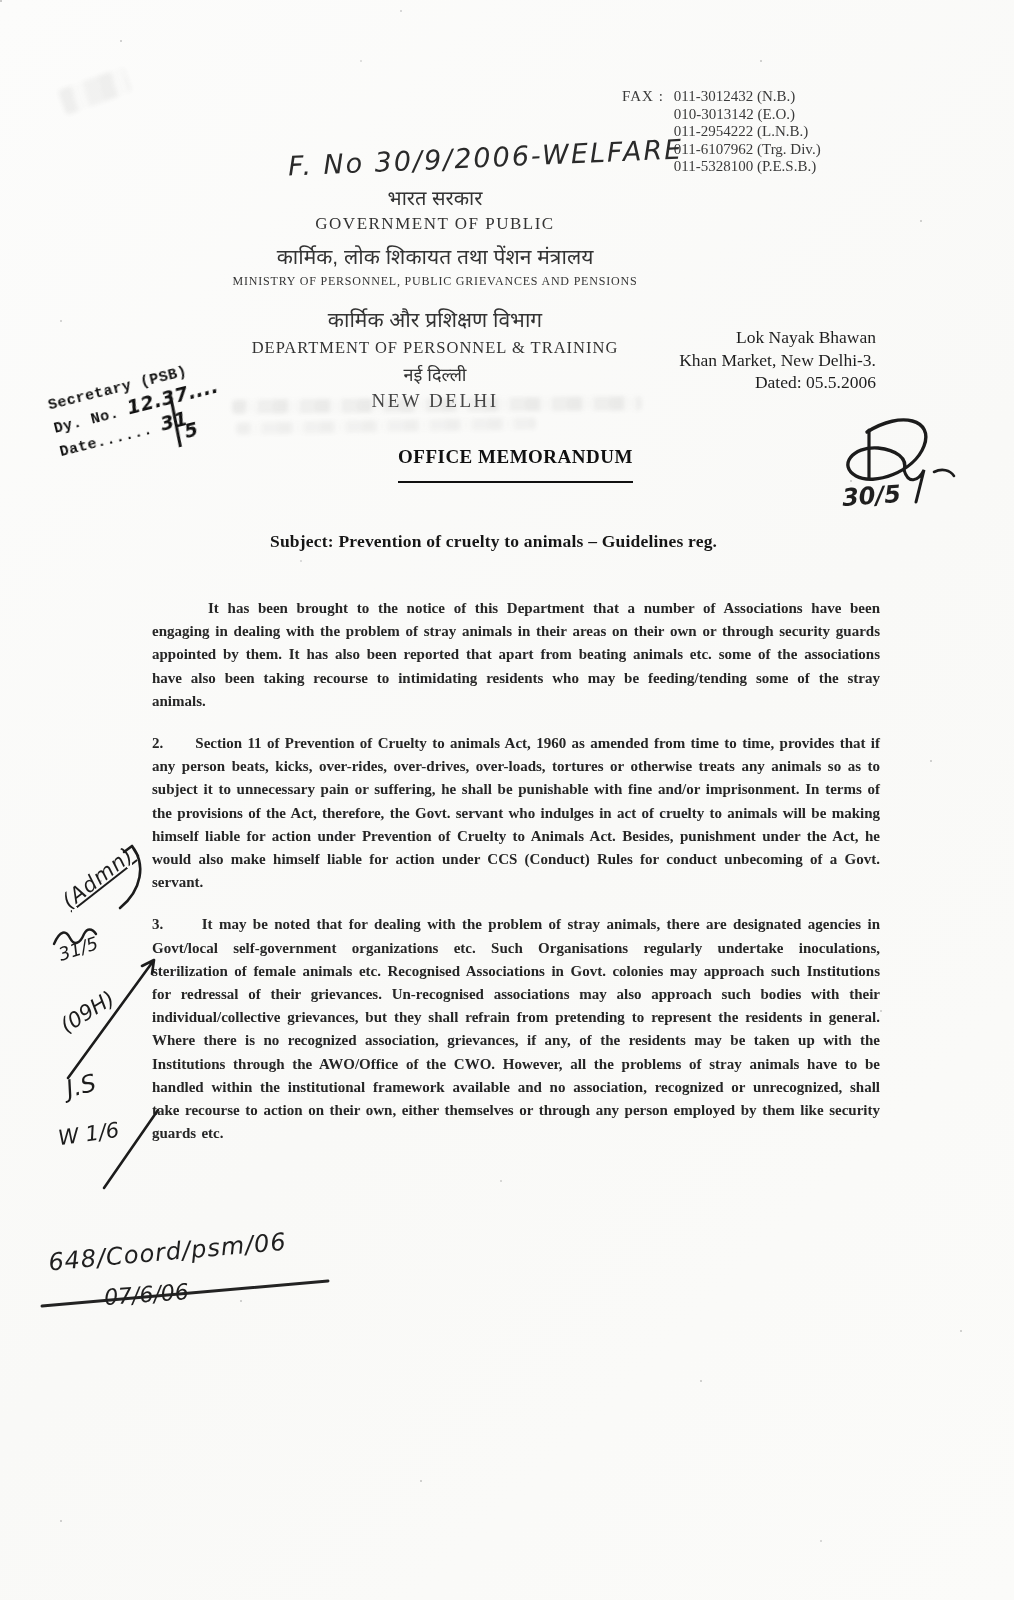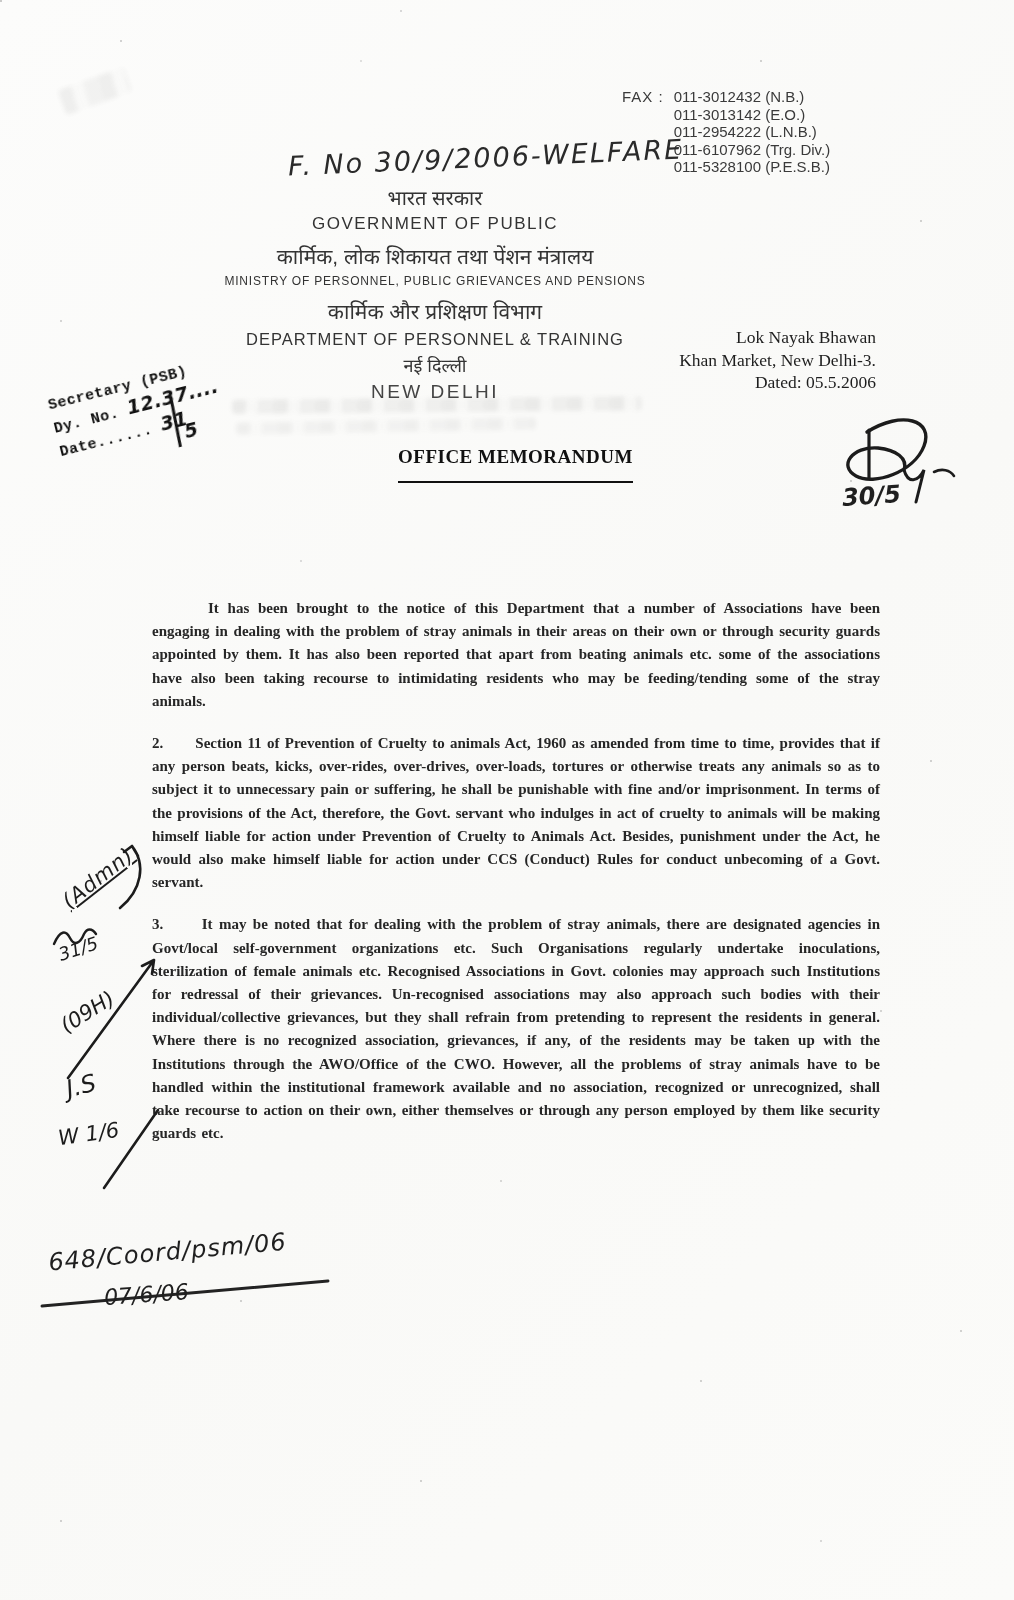--- a/index.html
+++ b/index.html
@@ -12,7 +12,7 @@
   .abs { position:absolute; }
 
   
-  .sans { font-family:Liberation Sans, sans-serif; }
+  .sans { font-family:Liberation Serif, serif; }
   .serif { font-family:"Liberation Serif", serif; }
   .hand { font-family:"DejaVu Sans", sans-serif; font-style:italic; color:#1f1f1f; }
 

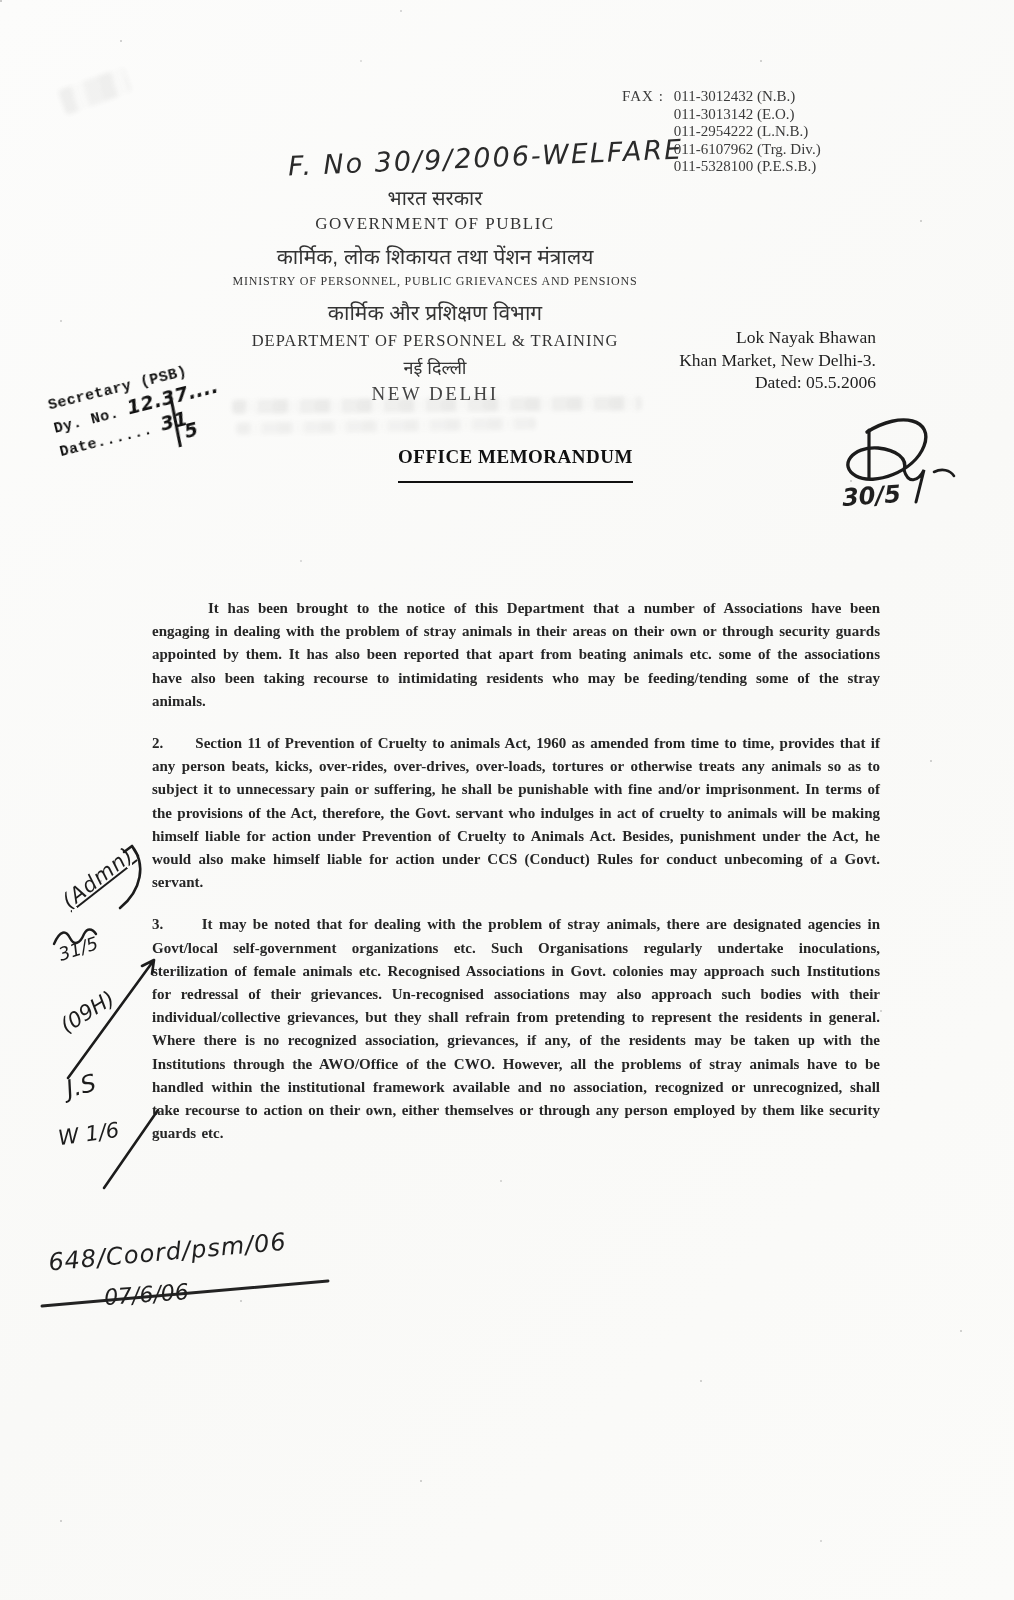--- a/index.html
+++ b/index.html
@@ -109,7 +109,7 @@
     <div class="fax-label">FAX :</div>
     <div>
       <div class="fax-line">011-3012432 (N.B.)</div>
-      <div class="fax-line">011-3013142 (E.O.)</div>
+      <div class="fax-line">010-3013142 (E.O.)</div>
       <div class="fax-line">011-2954222 (L.N.B.)</div>
       <div class="fax-line">011-6107962 (Trg. Div.)</div>
       <div class="fax-line">011-5328100 (P.E.S.B.)</div>

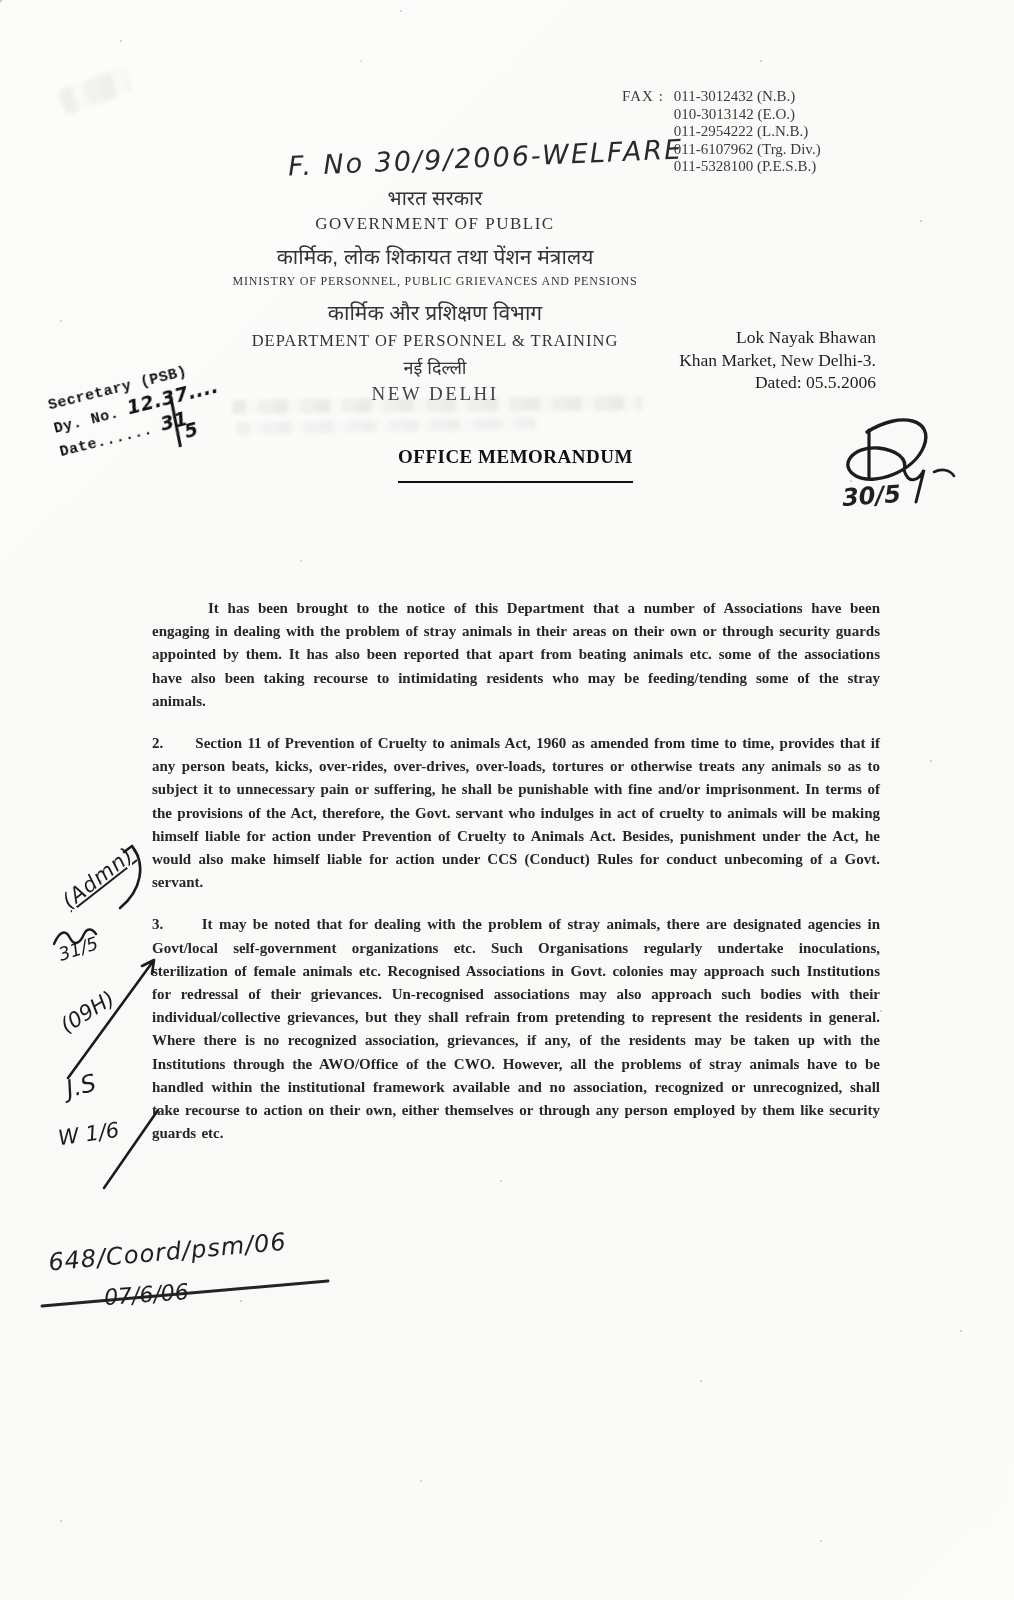--- a/index.html
+++ b/index.html
@@ -30,7 +30,7 @@
   .h-govt { font-size:17px; letter-spacing:1.5px; margin-top:3px; }
   .h-hindi-min { font-size:21px; font-family:"Liberation Sans", sans-serif; margin-top:8px; }
   .h-min { font-size:12px; letter-spacing:0.8px; margin-top:4px; }
-  .h-hindi-dept { font-size:21px; font-family:"Liberation Sans", sans-serif; margin-top:9px; }
+  .h-hindi-dept { font-size:21px; font-family:"Liberation Sans", sans-serif; margin-top:16px; }
   .h-dept { font-size:16.5px; letter-spacing:1px; margin-top:5px; }
   .h-hindi-city { font-size:18px; font-family:"Liberation Sans", sans-serif; margin-top:4px; }
   .h-city { font-size:19px; letter-spacing:2.5px; margin-top:4px; color:#444; }

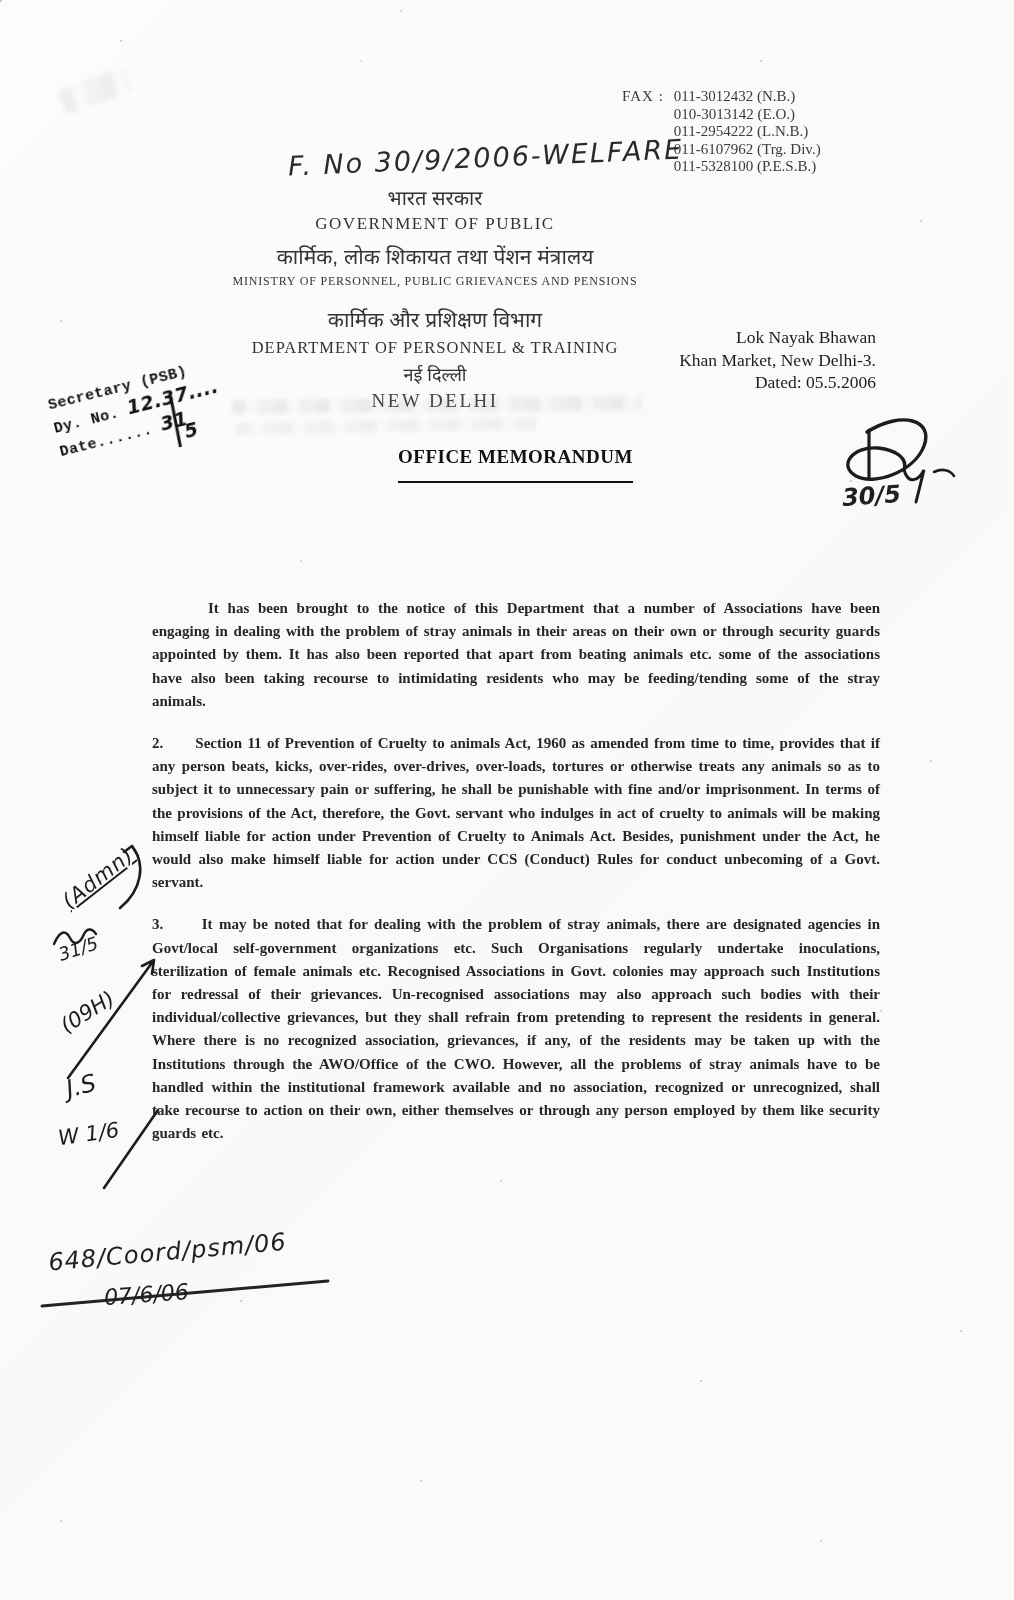--- a/index.html
+++ b/index.html
@@ -161,6 +161,7 @@
   </div>
   <div class="abs sig-date hand">30/5</div>
 
+  <div class="abs subject serif">Subject: Prevention of cruelty to animals – Guidelines reg.</div>
 
   <div class="abs body-block serif">
     <div class="para-first">It has been brought to the notice of this Department that a number of Associations have been engaging in dealing with the problem of stray animals in their areas on their own or through security guards appointed by them.  It has also been reported that apart from beating animals etc. some of the associations have also been taking recourse to intimidating residents who may be feeding/tending some of the stray animals.</div>

